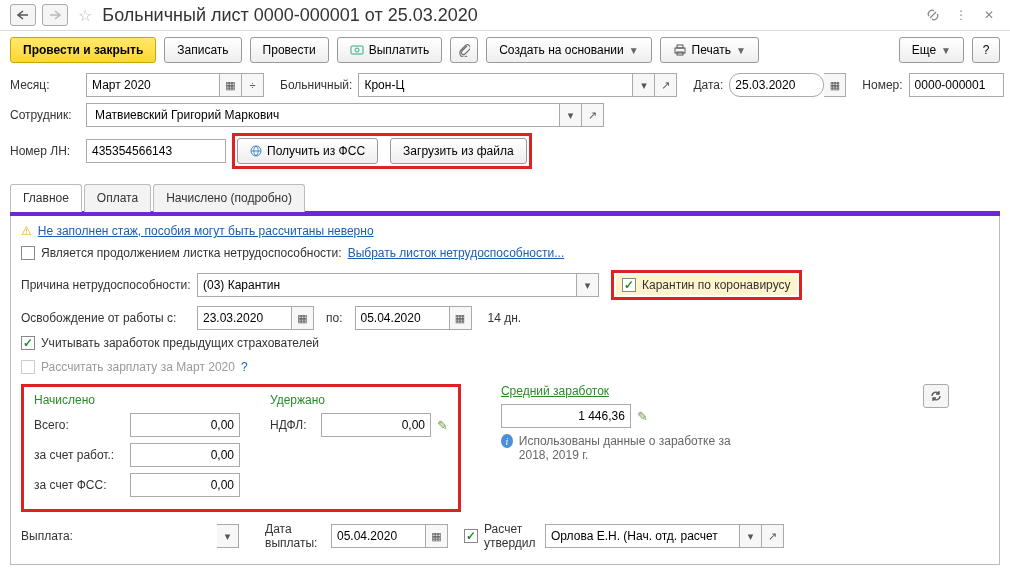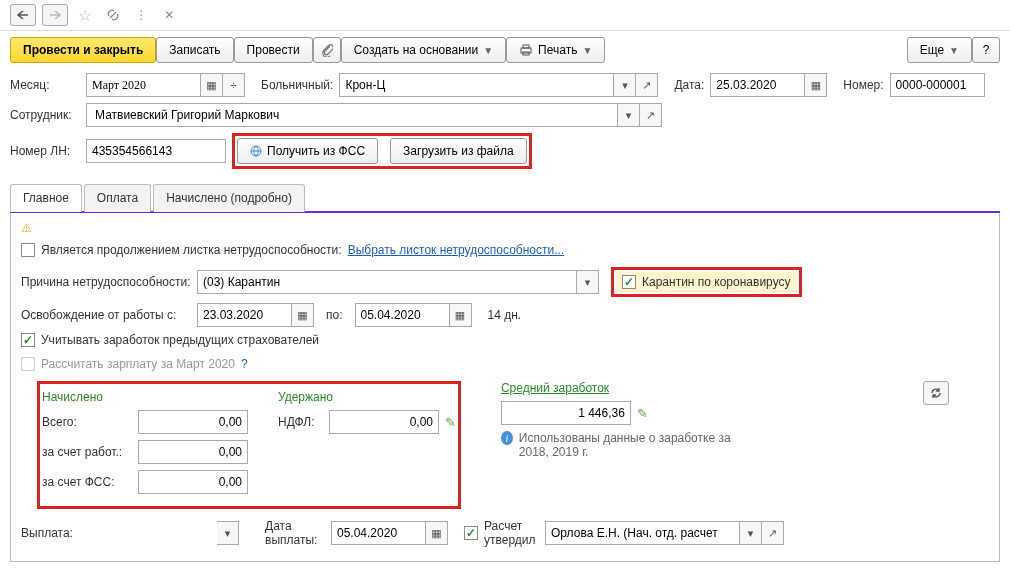--- a/index.html
+++ b/index.html
@@ -60,6 +60,7 @@
       </svg>
   </div>
   <span class="star-icon">☆</span>
+  <span class="page-title">Больничный лист 0000-000001 от 25.03.2020</span>
   <div class="title-icon">
     <svg width="14" height="14">
         <path d="M4 10 L10 4 M3 8a3 3 0 0 1 0-4l1-1a3 3 0 0 1 4 0 M11 6a3 3 0 0 1 0 4l-1 1a3 3 0 0 1-4 0" stroke="#888" fill="none" stroke-width="1.2"></path>

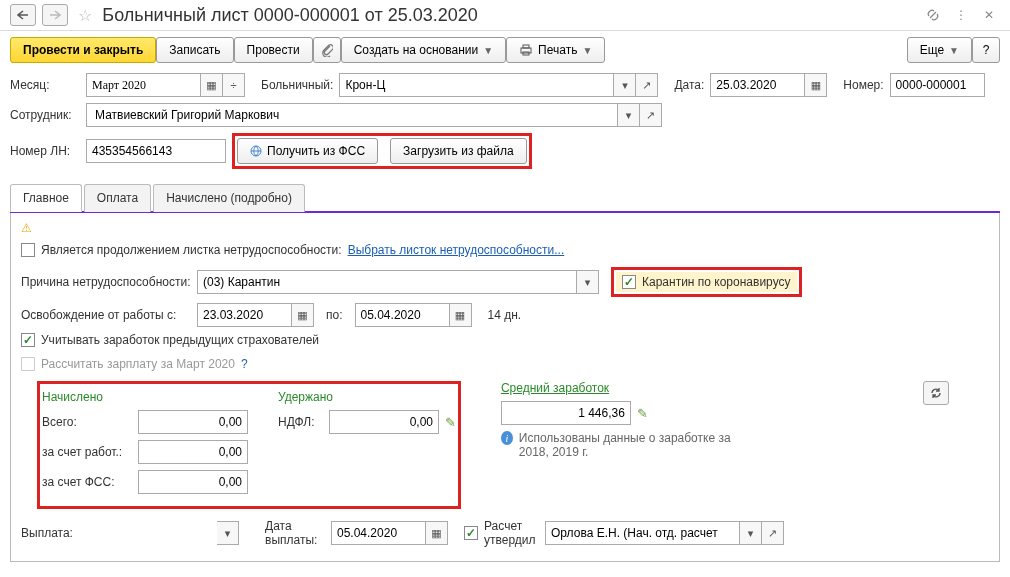--- a/index.html
+++ b/index.html
@@ -9,7 +9,7 @@
 .star-icon { color: #bbb; font-size: 16px; margin: 0 4px; }
 .page-title { font-size: 18px; font-weight: normal; flex: 1; }
 .title-icon { width: 22px; height: 22px; display: flex; align-items: center; justify-content: center; color: #888; cursor: pointer; }
-.action-bar { display: flex; align-items: center; padding: 6px 10px; }
+.action-bar { display: flex; align-items: center; padding: 6px 10px; gap: 8px; }
 .btn { height: 26px; padding: 0 12px; border: 1px solid #999; background: linear-gradient(#fff,#eee); border-radius: 3px; cursor: pointer; font-size: 12px; display: inline-flex; align-items: center; gap: 5px; }
 .btn-primary { background: linear-gradient(#ffe96b,#ffd633); border-color: #c9a800; font-weight: bold; }
 .btn-icon-only { width: 28px; padding: 0; justify-content: center; }

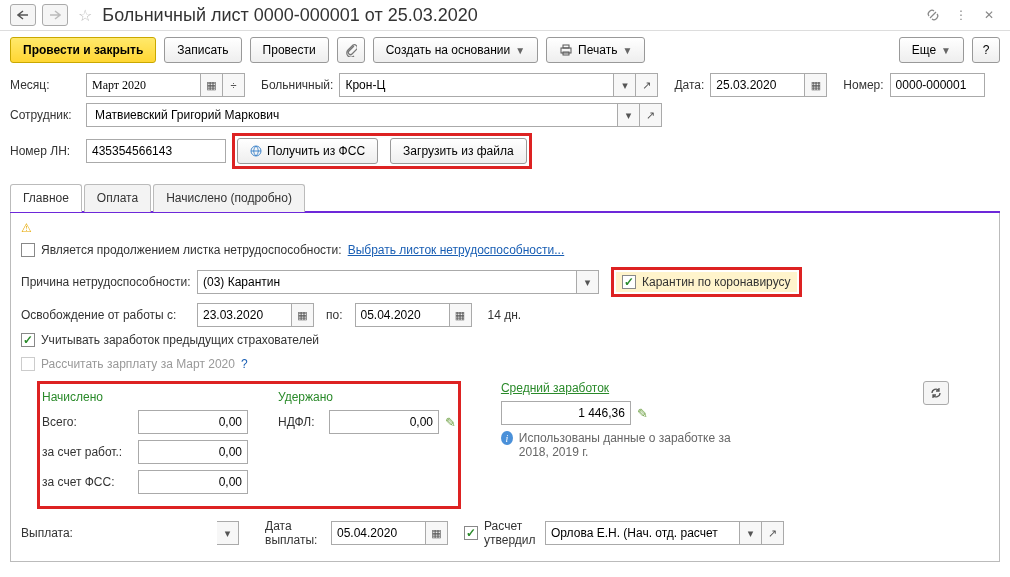--- a/index.html
+++ b/index.html
@@ -74,6 +74,13 @@
   <button class="btn btn-primary">Провести и закрыть</button>
   <button class="btn">Записать</button>
   <button class="btn">Провести</button>
+  <button class="btn">
+    <svg width="14" height="12">
+        <rect x="1" y="2" width="12" height="8" rx="1" fill="none" stroke="#3a7"></rect>
+        <circle cx="7" cy="6" r="2" fill="none" stroke="#3a7"></circle>
+      </svg>
+    <span>Выплатить</span>
+  </button>
   <button class="btn btn-icon-only">
     <svg width="12" height="14">
         <path d="M9 3 L4 8a2 2 0 0 0 3 3l5-5a3 3 0 0 0-4-4L3 7a4 4 0 0 0 6 6" stroke="#777" fill="none" stroke-width="1.2"></path>

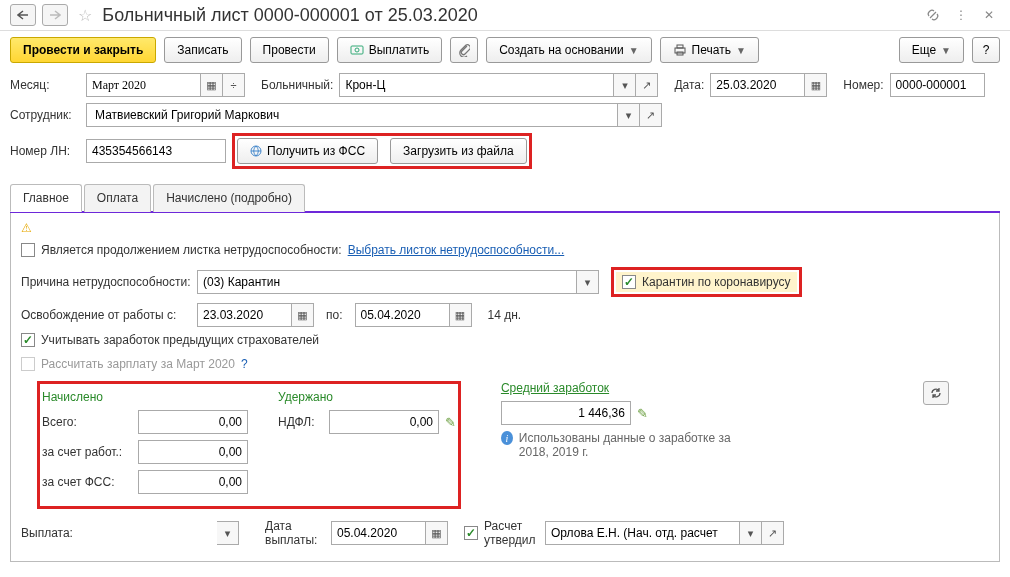--- a/index.html
+++ b/index.html
@@ -111,7 +111,7 @@
   <div class="form-row">
     <span class="label">Месяц:</span>
     <div class="input-group">
-      <input class="input" style="width: 115px; font-family: Liberation Serif, serif;" value="Март 2020">
+      <input class="input" style="width: 134px;" value="Март 2020">
       <div class="input-btn">▦</div>
       <div class="input-btn">÷</div>
     </div>

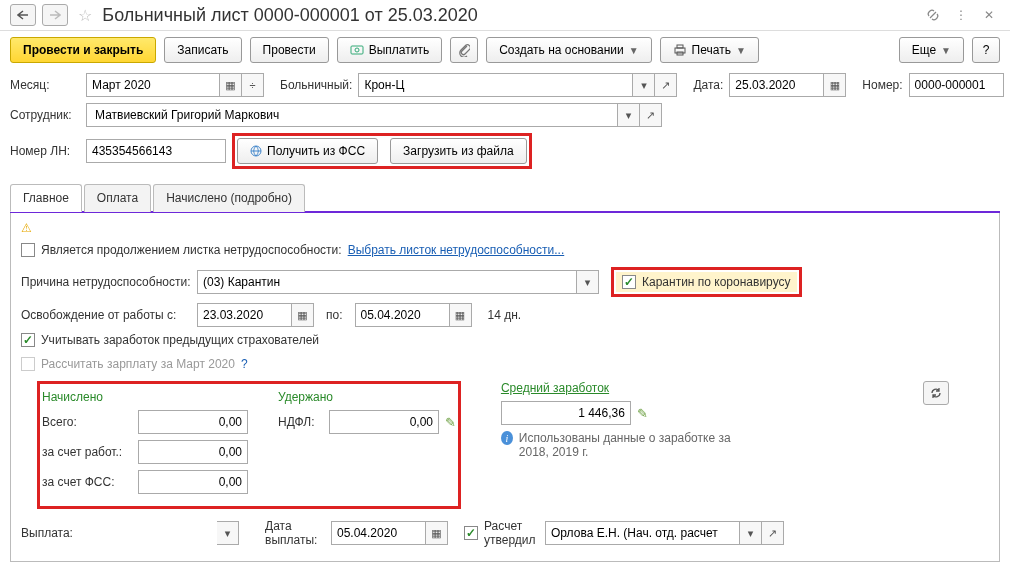--- a/index.html
+++ b/index.html
@@ -123,7 +123,7 @@
     </div>
     <span style="margin-left:10px">Дата:</span>
     <div class="input-group">
-      <input class="input" style="width: 95px;" value="25.03.2020">
+      <input class="input" style="width: 95px; border-radius: 11px;" value="25.03.2020">
       <div class="input-btn">▦</div>
     </div>
     <span style="margin-left:10px">Номер:</span>

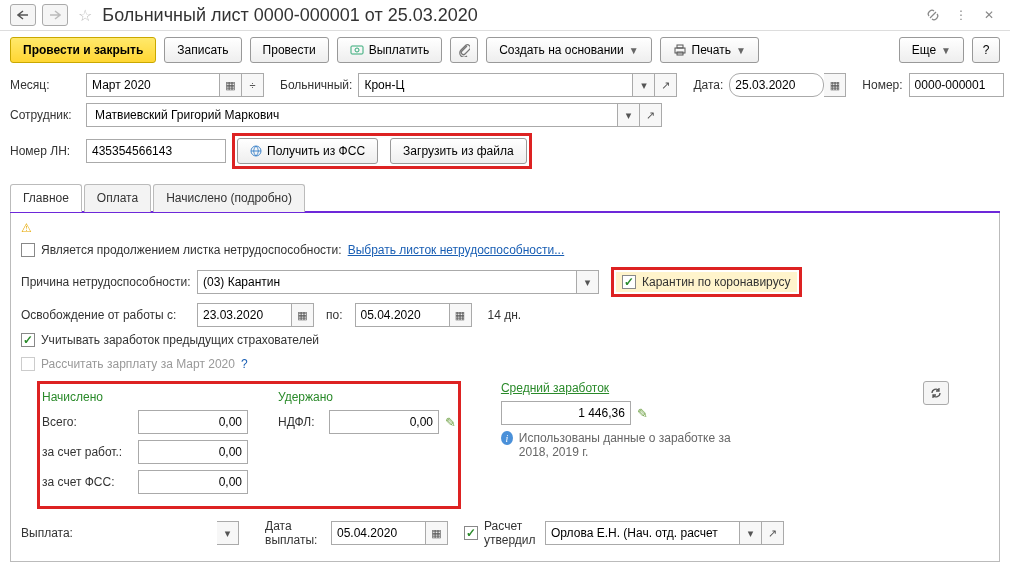--- a/index.html
+++ b/index.html
@@ -133,7 +133,7 @@
   <div class="form-row">
     <span class="label">Сотрудник:</span>
     <div class="input-group">
-      <input class="input" style="width: 532px; padding-left: 8px;" value="Матвиевский Григорий Маркович">
+      <input class="input" style="width: 474px; padding-left: 8px;" value="Матвиевский Григорий Маркович">
       <div class="input-btn">▾</div>
       <div class="input-btn">↗</div>
     </div>

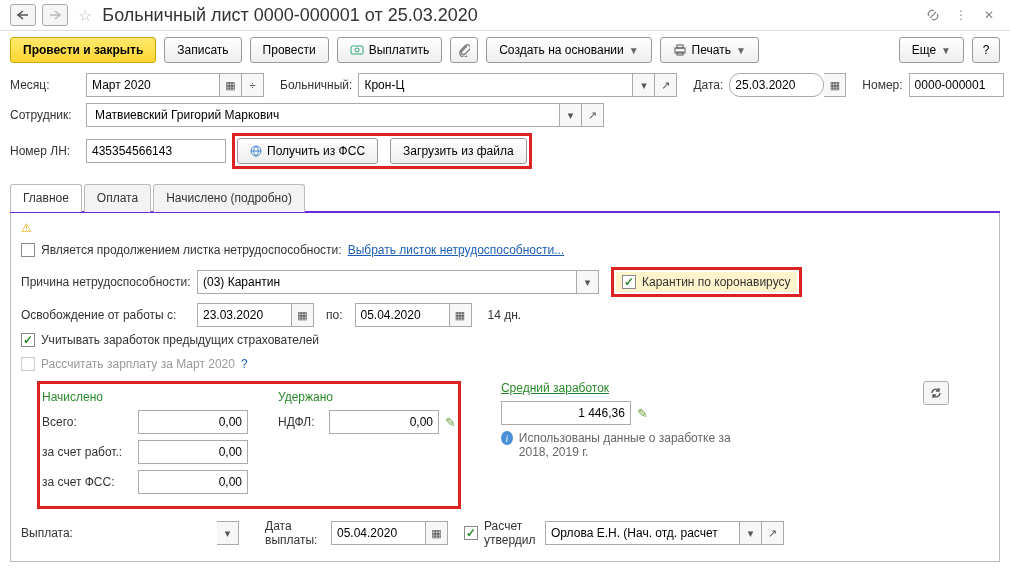--- a/index.html
+++ b/index.html
@@ -20,7 +20,7 @@
 .input { height: 24px; border: 1px solid #aaa; padding: 0 5px; background: #fff; font-size: 12px; }
 .input-btn { width: 22px; height: 24px; border: 1px solid #aaa; border-left: none; background: #f7f7f7; display: flex; align-items: center; justify-content: center; font-size: 11px; color: #555; cursor: pointer; }
 .input-group { display: flex; }
-.tabs { display: flex; border-bottom: 2px solid #6d28d9; margin: 4px 10px 0; }
+.tabs { display: flex; border-bottom: 5px solid #6d28d9; margin: 4px 10px 0; }
 .tab { padding: 6px 12px; border: 1px solid #bbb; border-bottom: none; background: #f3f3f3; margin-right: 2px; border-radius: 3px 3px 0 0; cursor: pointer; position: relative; top: 1px; }
 .tab.active { background: #fff; border-bottom: 1px solid #fff; }
 .panel { padding: 8px 10px; border: 1px solid #bbb; margin: 0 10px 6px; border-top: none; }

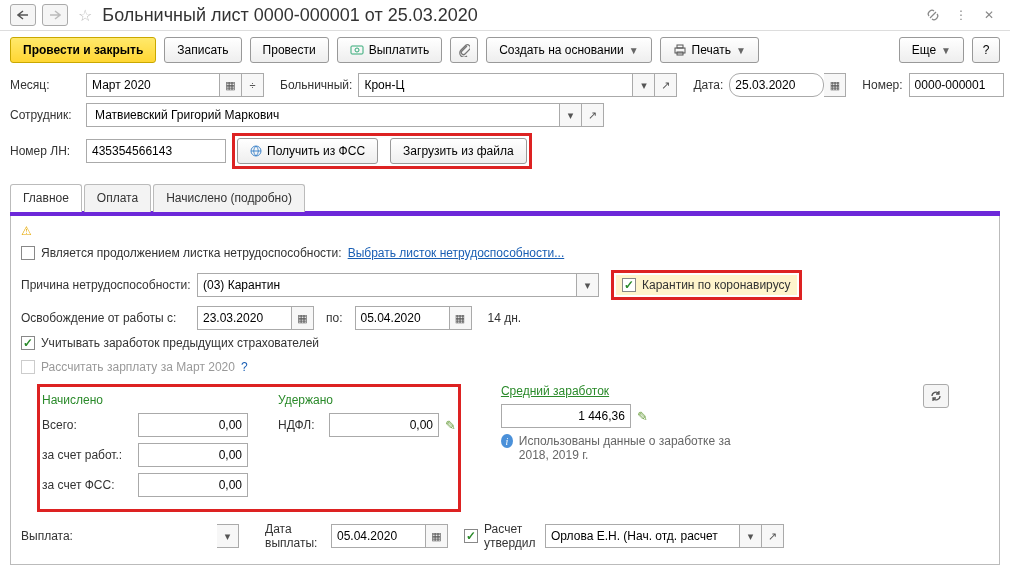--- a/index.html
+++ b/index.html
@@ -164,6 +164,7 @@
 <div class="panel">
   <div class="warn-line">
     <span class="warn-icon">⚠</span>
+    <span class="link">Не заполнен стаж, пособия могут быть рассчитаны неверно</span>
   </div>
 
   <div class="check-row">

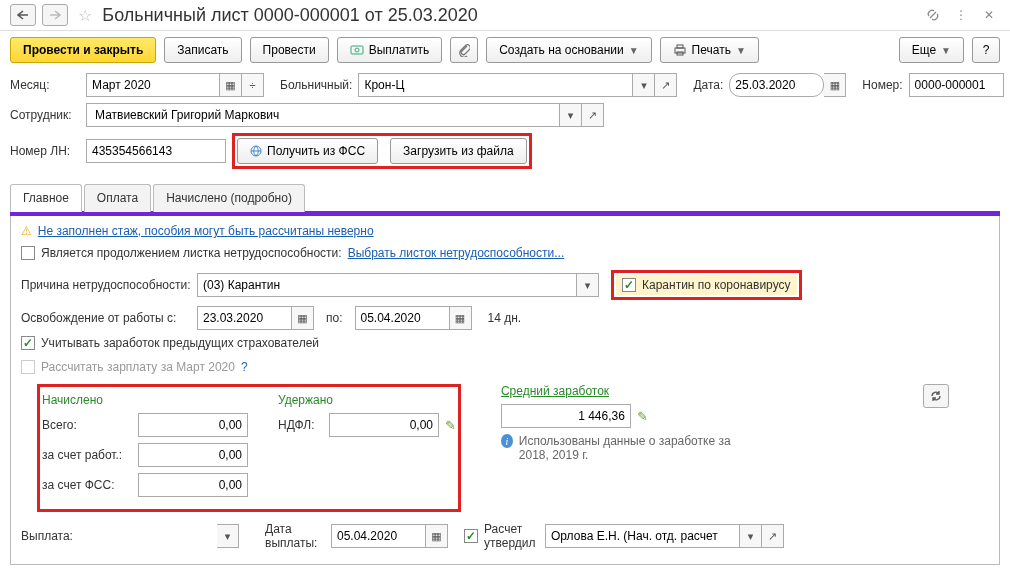--- a/index.html
+++ b/index.html
@@ -213,7 +213,7 @@
   </div>
 
   <div class="calc-block">
-    <div class="hl-red" style="padding:6px 2px;margin-left:16px;">
+    <div class="hl-red" style="padding:6px 10px;">
       <div style="display:flex; gap:30px;">
         <div class="calc-col">
           <div class="calc-row">

